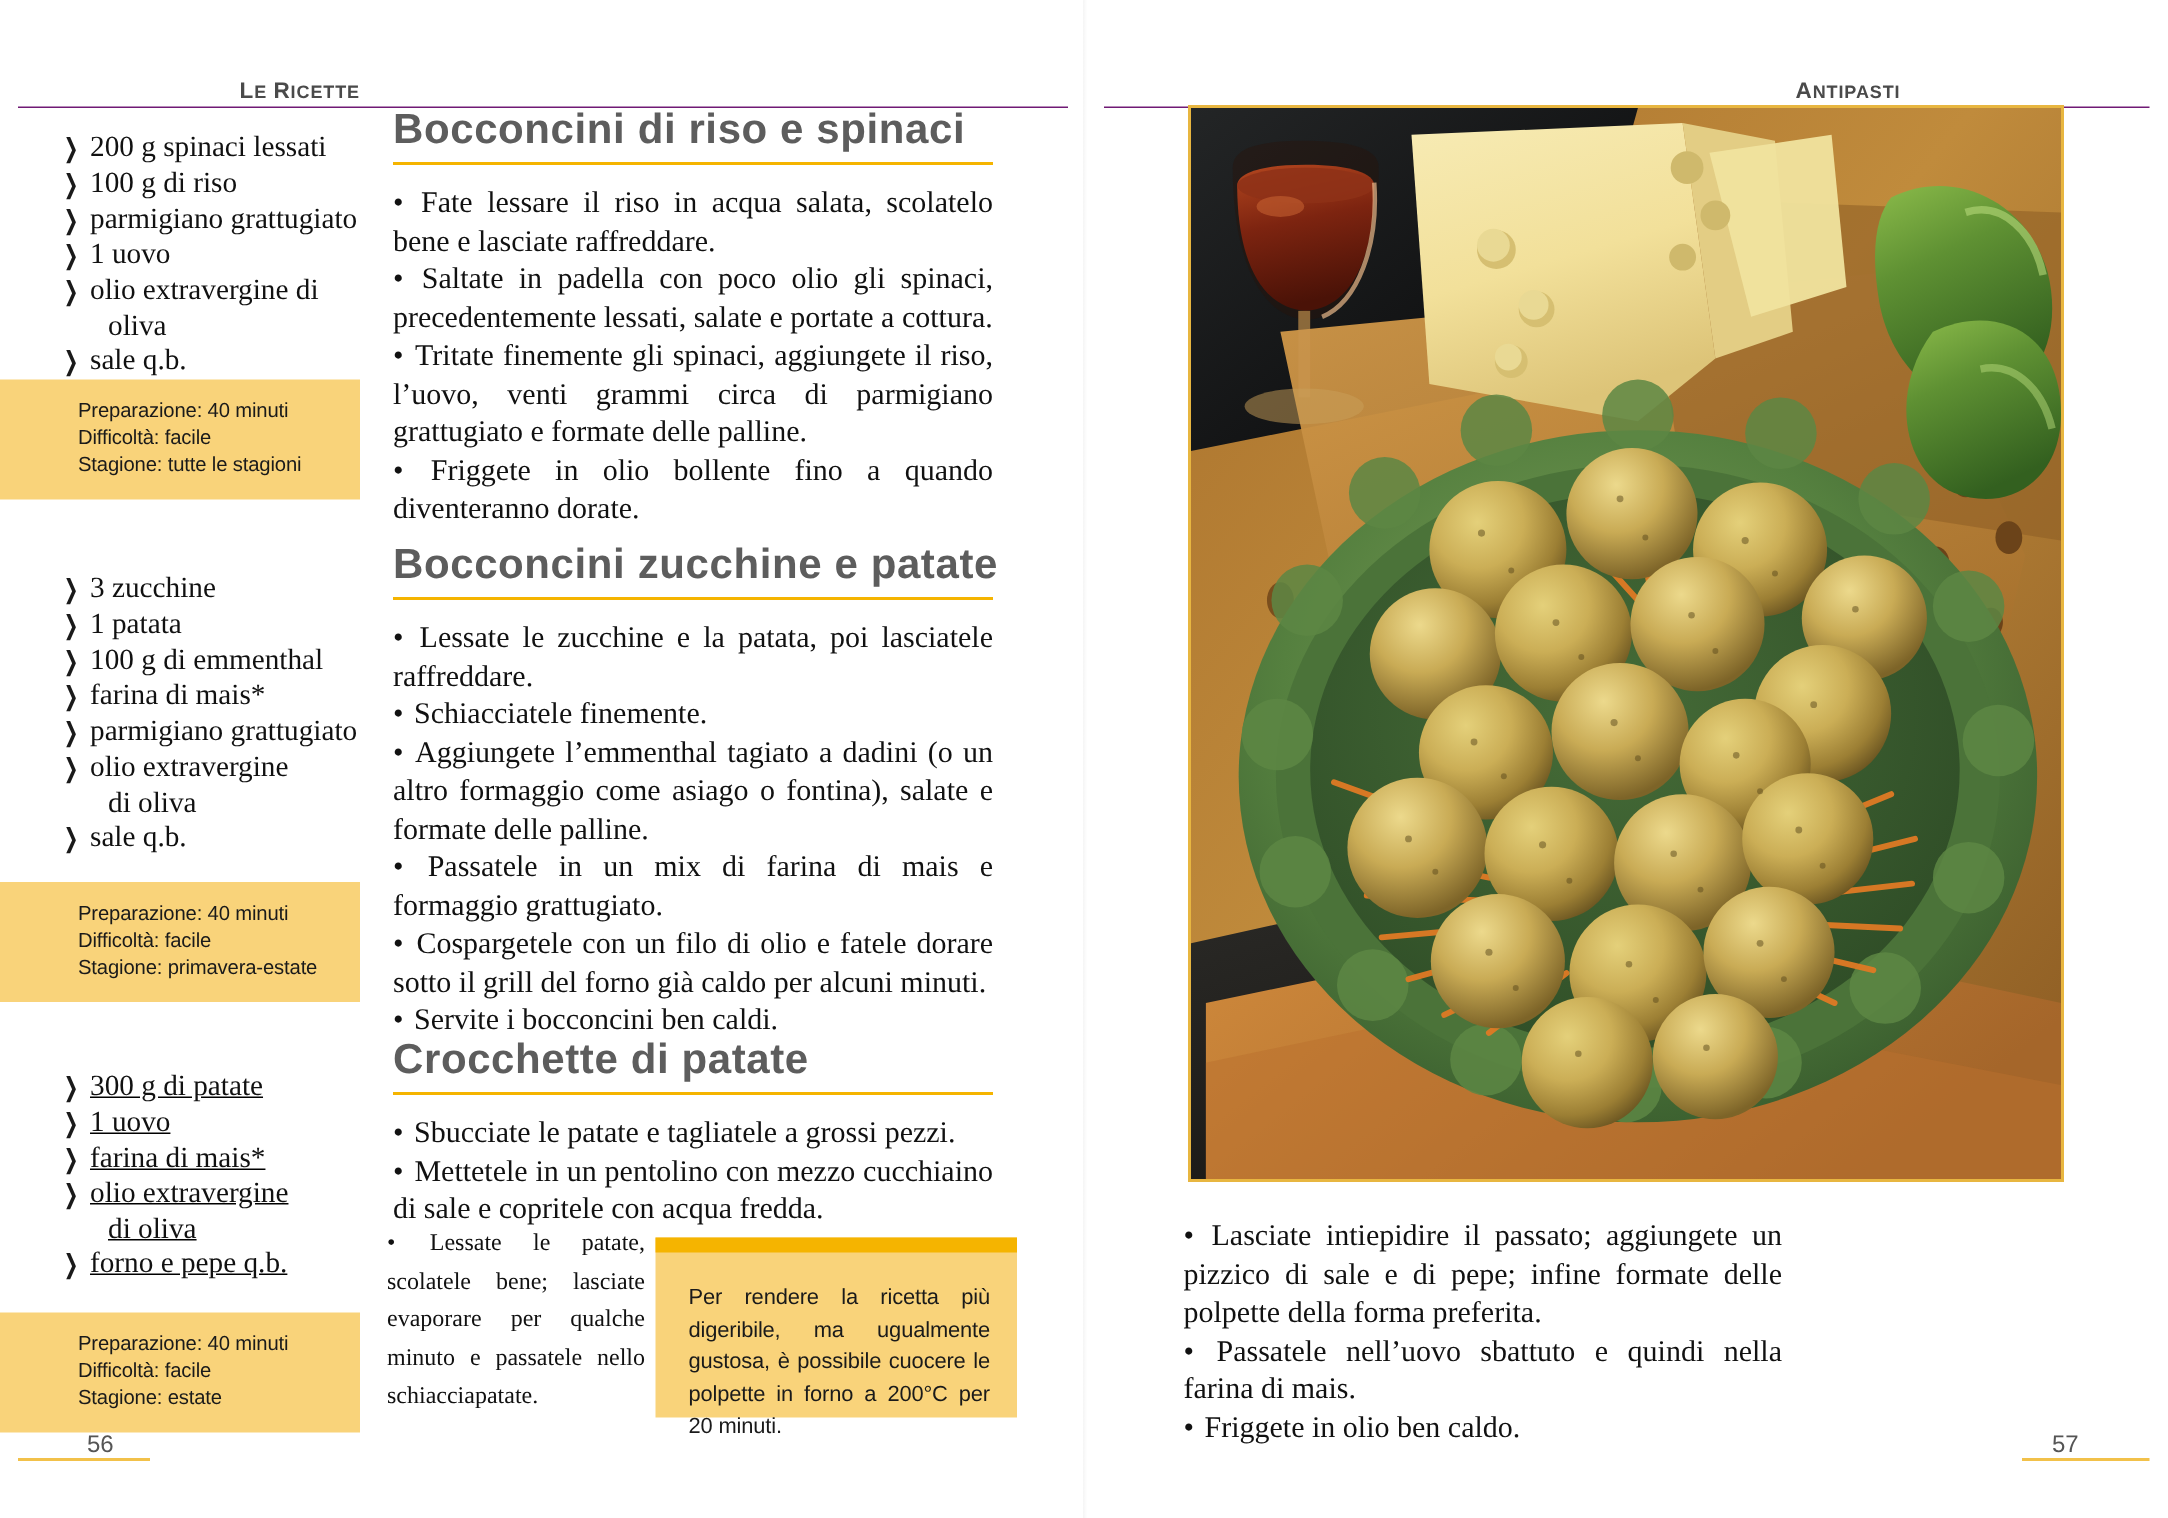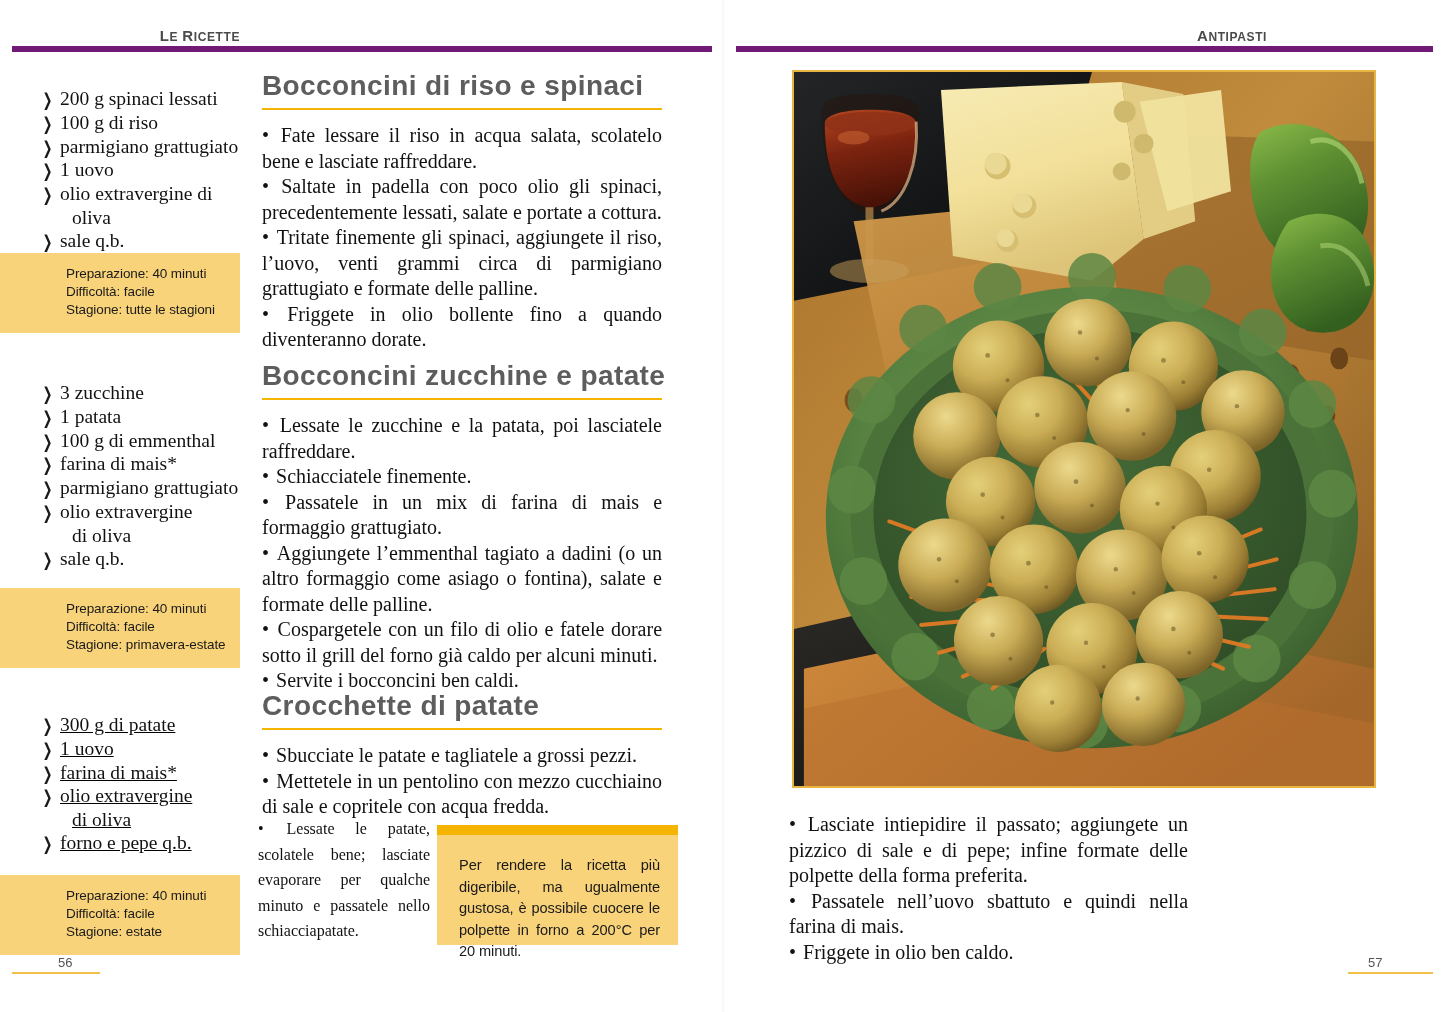--- a/index.html
+++ b/index.html
@@ -16,8 +16,9 @@
   .runhead{
     position:absolute;
     height:26px;
-    border-bottom:6px solid #701a75;
+    border-bottom:1px solid #701a75;
     box-sizing:border-box;
+    margin-top:20px;
   }
   .runhead .label{
     position:absolute;bottom:2px;

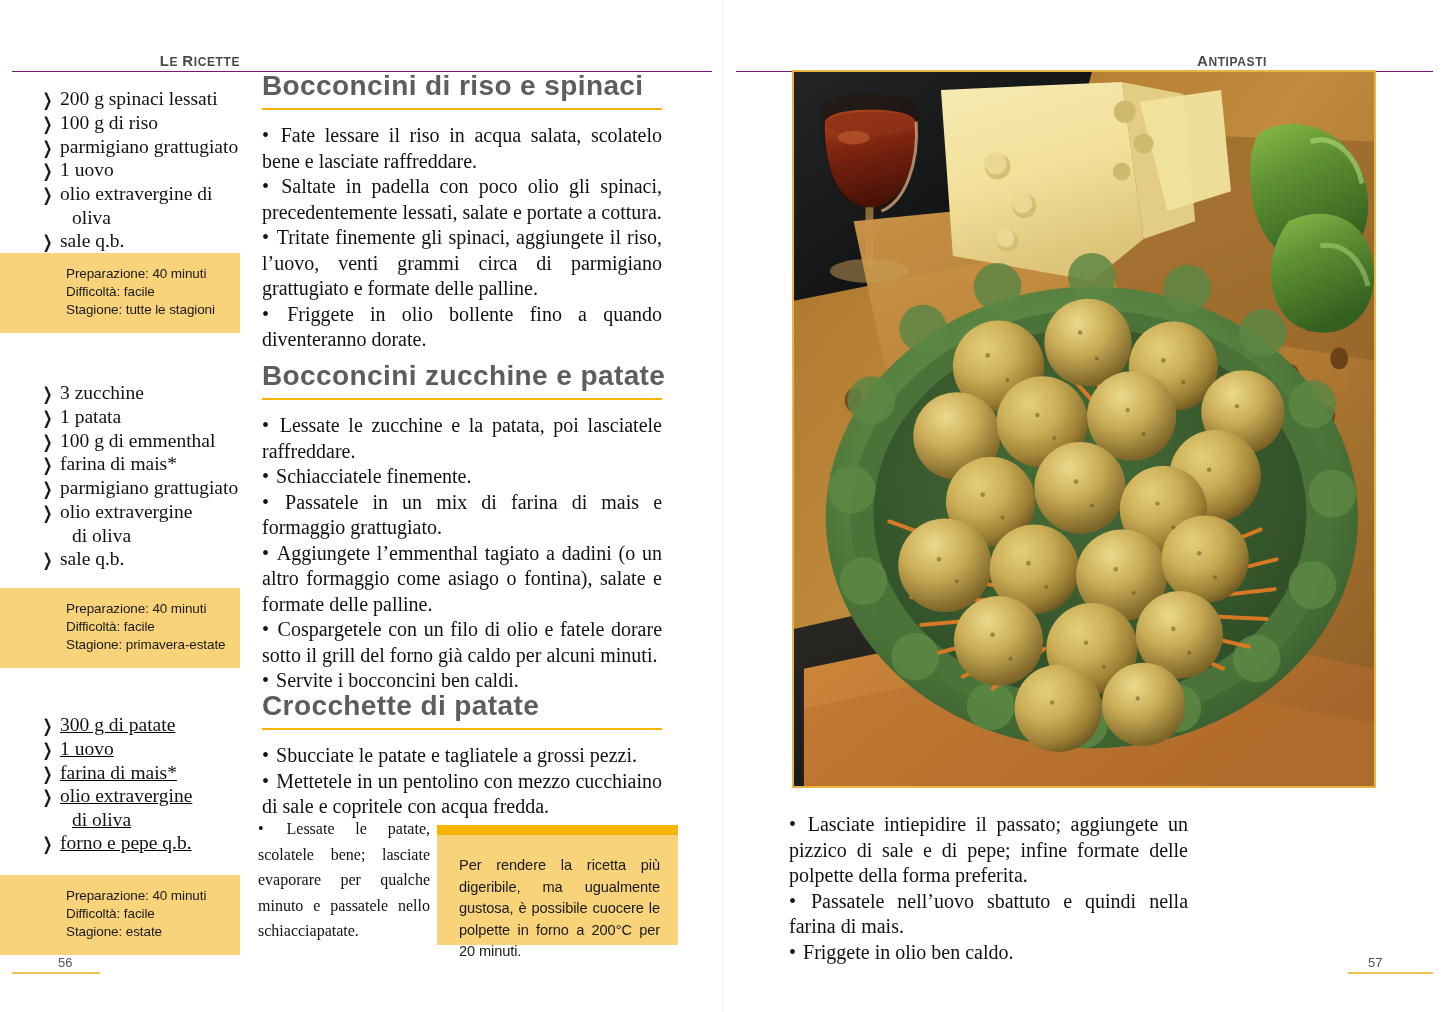--- a/index.html
+++ b/index.html
@@ -91,7 +91,7 @@
     font-size:13.5px;
     line-height:18px;
     color:#1a1a1a;
-    padding-left:66px;
+    padding-left:52px;
     letter-spacing:-0.1px;
   }
 

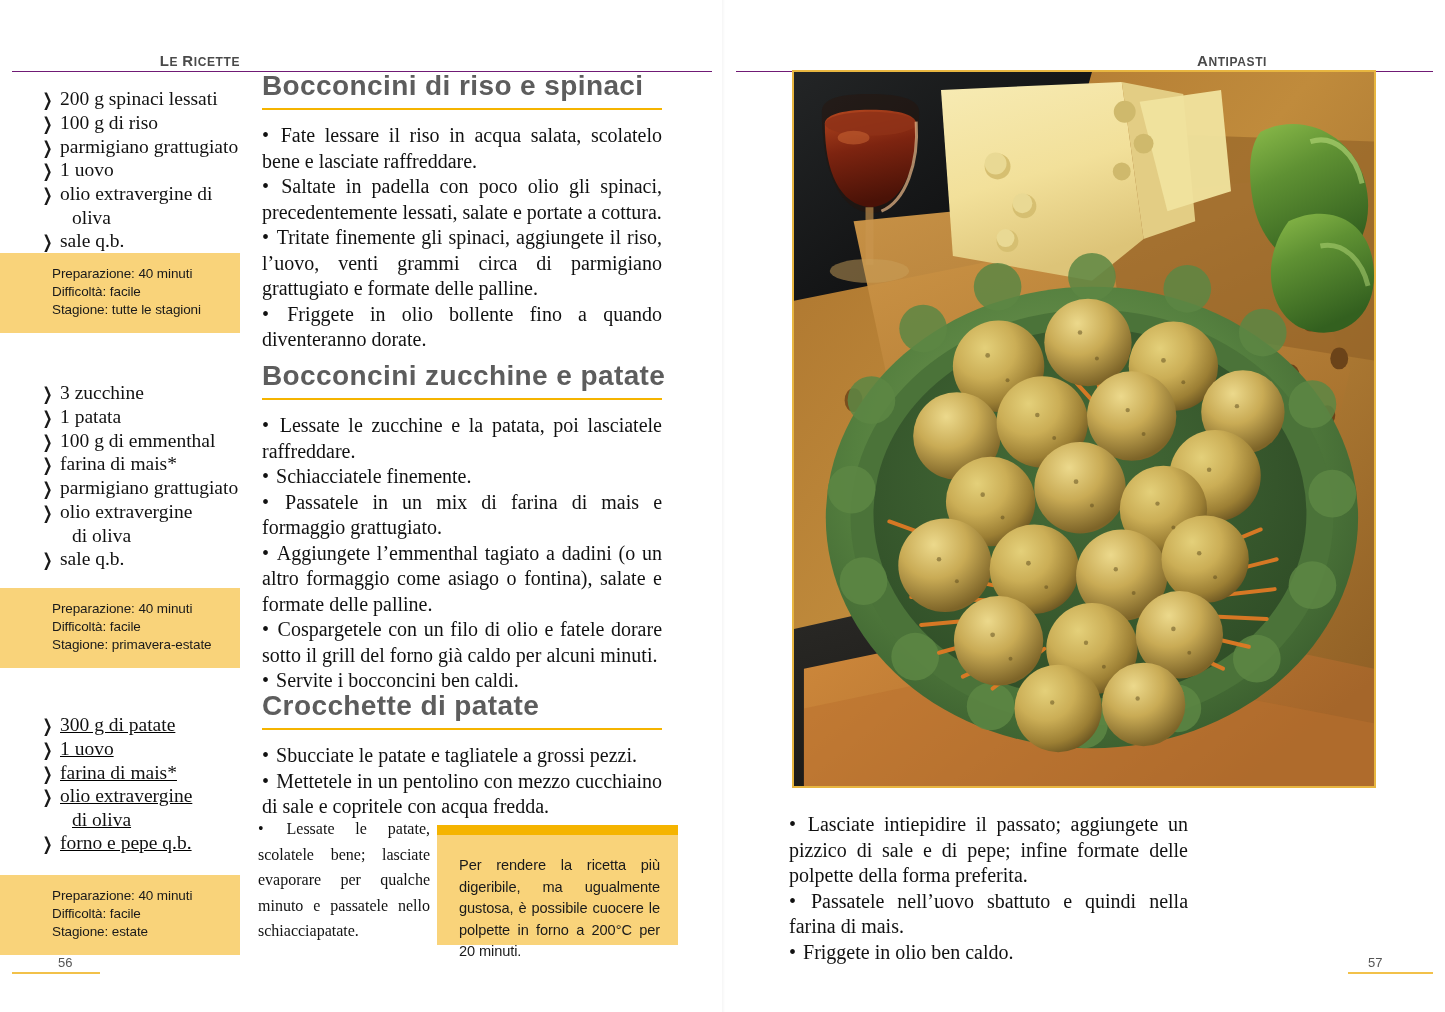--- a/index.html
+++ b/index.html
@@ -249,8 +249,8 @@
     <div class="steps">
       <p><span class="bl">•</span> <span>Lessate le zucchine e la patata, poi lasciatele raffreddare.</span></p>
       <p><span class="bl">•</span> <span>Schiacciatele finemente.</span></p>
+      <p><span class="bl">•</span> <span>Aggiungete l’emmenthal tagiato a dadini (o un altro formaggio come asiago o fontina), salate e formate delle palline.</span></p>
       <p><span class="bl">•</span> <span>Passatele in un mix di farina di mais e formaggio grattugiato.</span></p>
-      <p><span class="bl">•</span> <span>Aggiungete l’emmenthal tagiato a dadini (o un altro formaggio come asiago o fontina), salate e formate delle palline.</span></p>
       <p><span class="bl">•</span> <span>Cospargetele con un filo di olio e fatele dorare sotto il grill del forno già caldo per alcuni minuti.</span></p>
       <p><span class="bl">•</span> <span>Servite i bocconcini ben caldi.</span></p>
     </div>

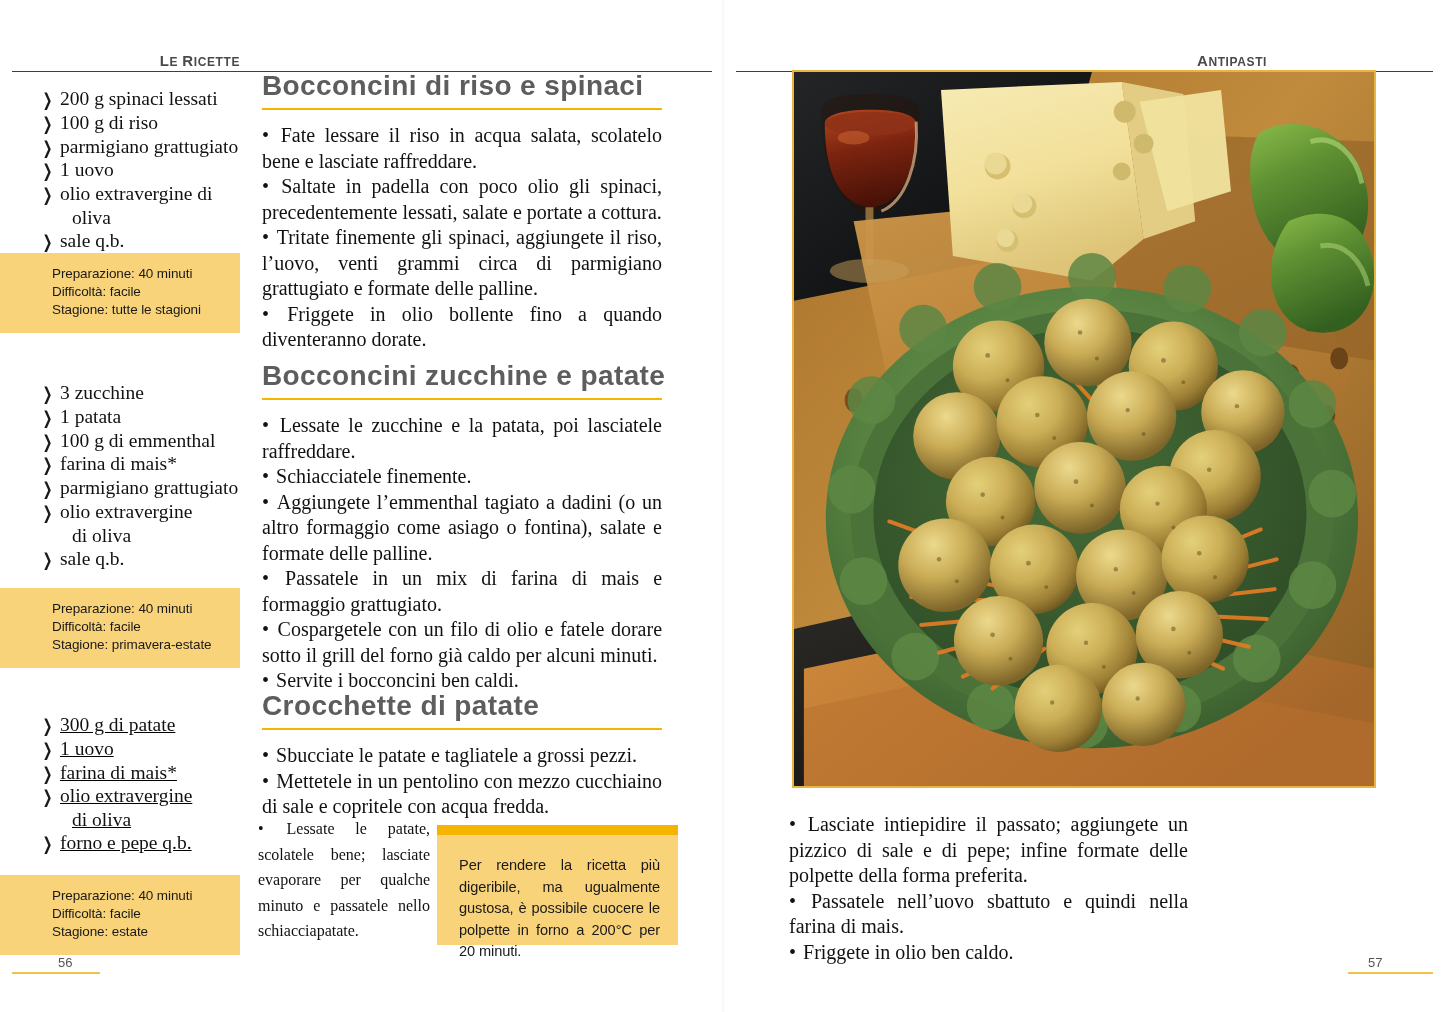--- a/index.html
+++ b/index.html
@@ -50,7 +50,7 @@
   .folio{
     position:absolute;
     font-family:"Liberation Sans", sans-serif;
-    font-size:13px;color:#555;
+    font-size:16px;color:#555;
     top:955px;
   }
   .folio.left{left:58px;}

